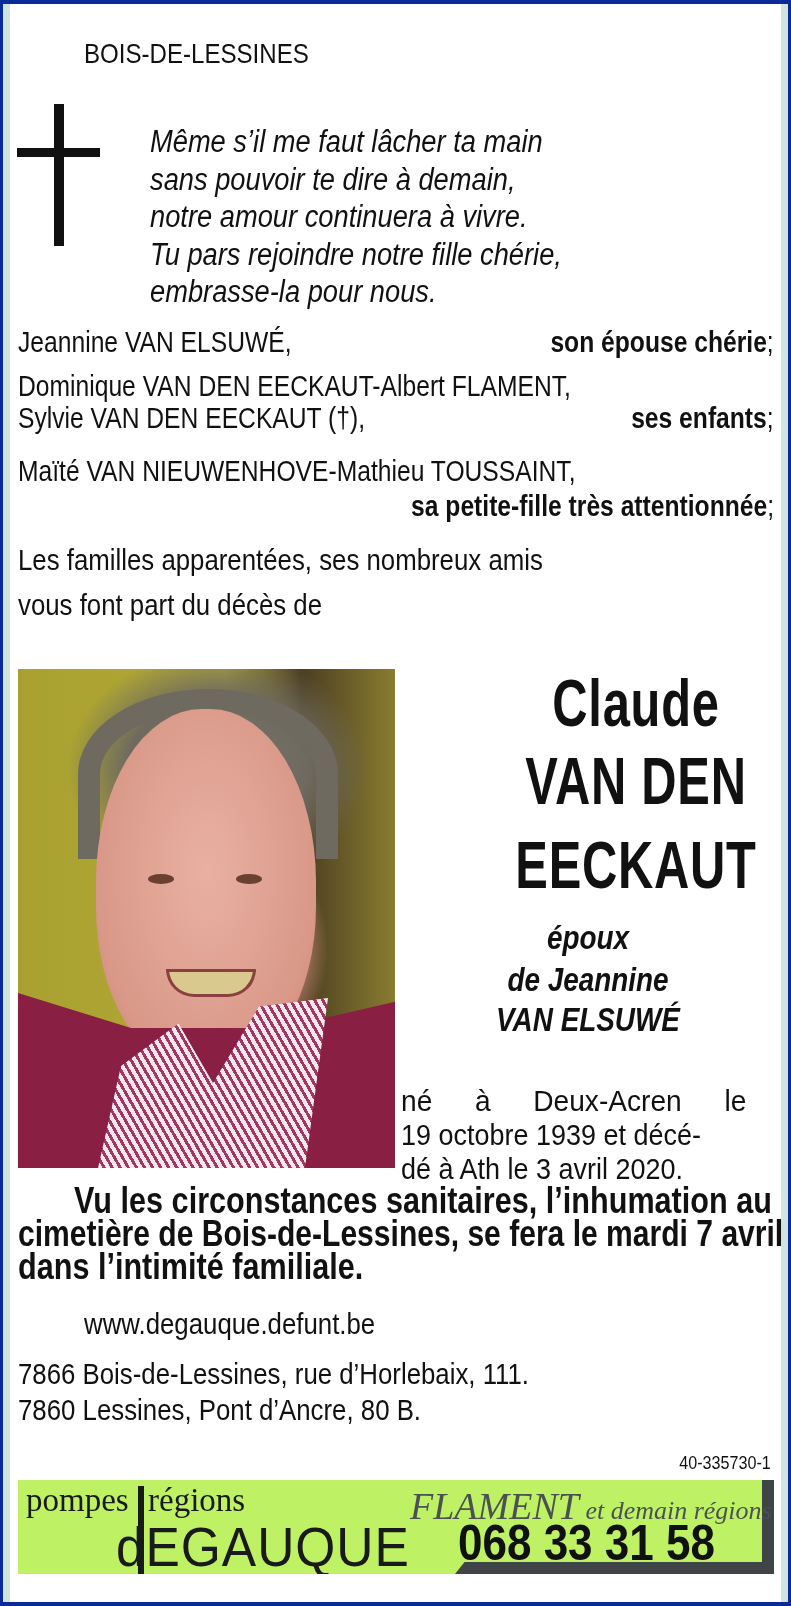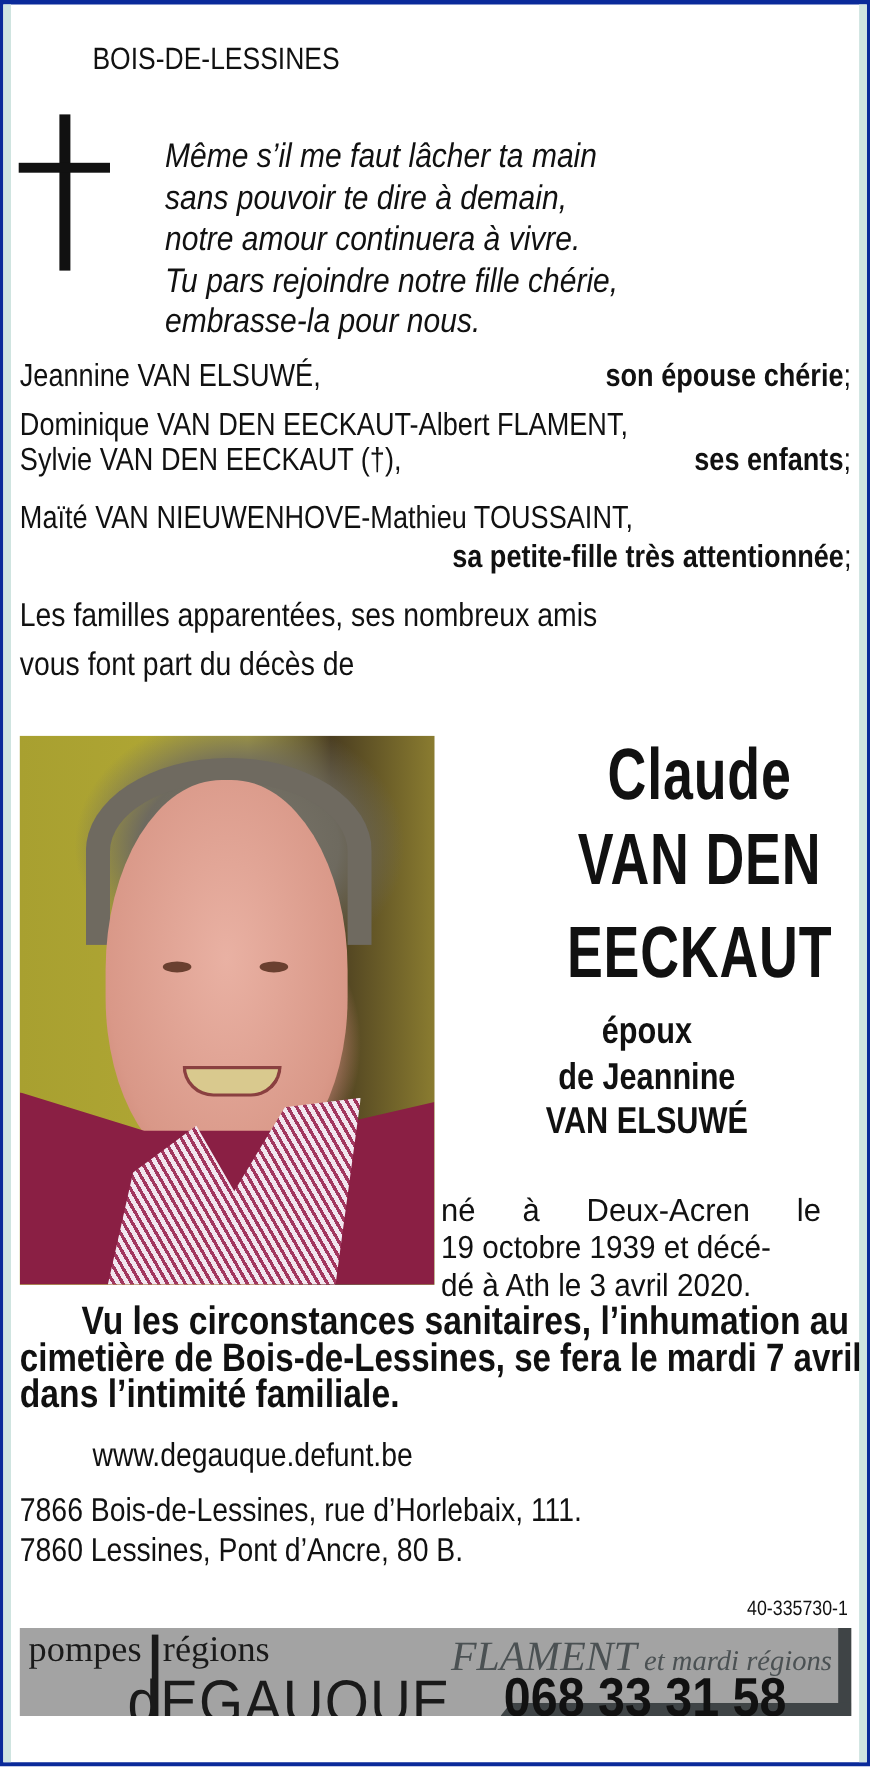--- a/index.html
+++ b/index.html
@@ -127,7 +127,7 @@
   <span class="big" style="height:84px;">VAN DEN</span>
   <span class="big" style="height:88px;">EECKAUT</span>
 </div>
-<div class="deceased" style="top:920px;">
+<div class="deceased" style="top:920px;font-style:italic;">
   <span class="mid" style="height:42px;">époux</span>
   <span class="mid" style="height:40px;">de Jeannine</span>
   <span class="mid">VAN ELSUWÉ</span>

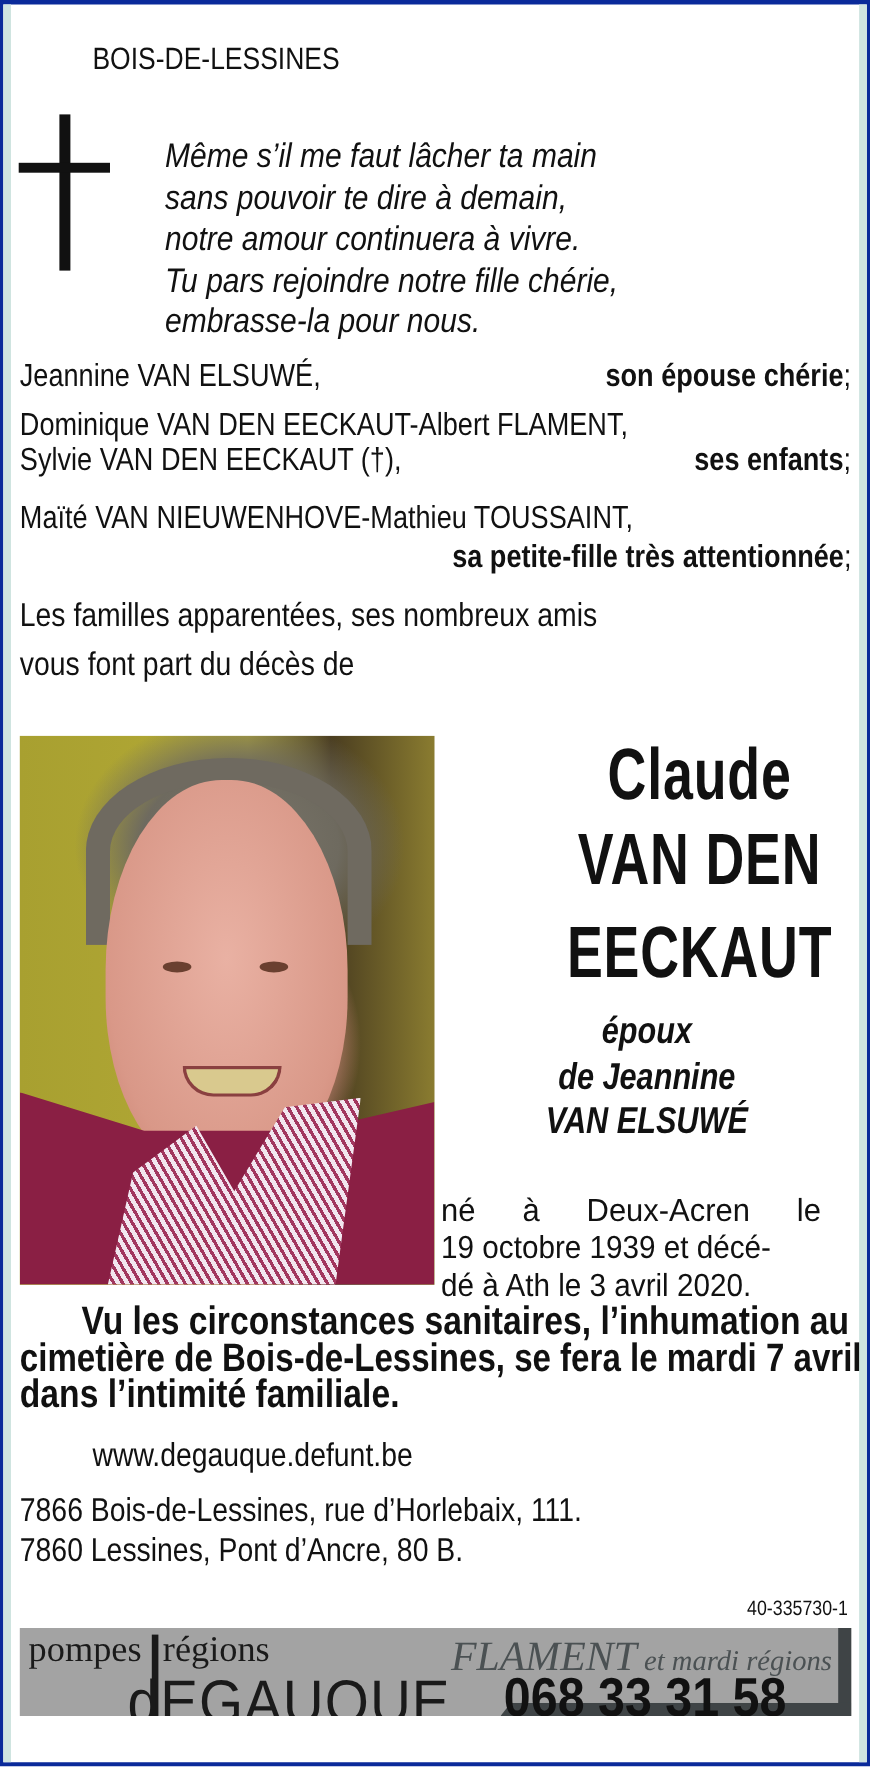--- a/index.html
+++ b/index.html
@@ -57,7 +57,7 @@
   .addr { left:18px; font-size:30px; }
   .ref { position:absolute; right:20px; top:1452px; font-size:19px; white-space:nowrap; transform:scaleX(0.85); transform-origin:right top; }
 
-  .banner { position:absolute; left:18px; top:1480px; width:756px; height:80px; background:#a3a3a3; overflow:hidden; }
+  .banner { position:absolute; left:18px; top:1480px; width:756px; height:94px; background:#bef264; overflow:hidden; }
   .banner .shade { position:absolute; right:0; top:0; width:12px; height:94px; background:#3f4446; }
   .banner .shade-b { position:absolute; left:437px; bottom:0; width:319px; height:12px; background:#3f4446; clip-path:polygon(3% 0, 100% 0, 100% 100%, 0 100%); }
   .brand-pompes { position:absolute; left:8px; top:2px; font-family:"Liberation Serif", serif; font-size:33px; color:#1a1a1a; }

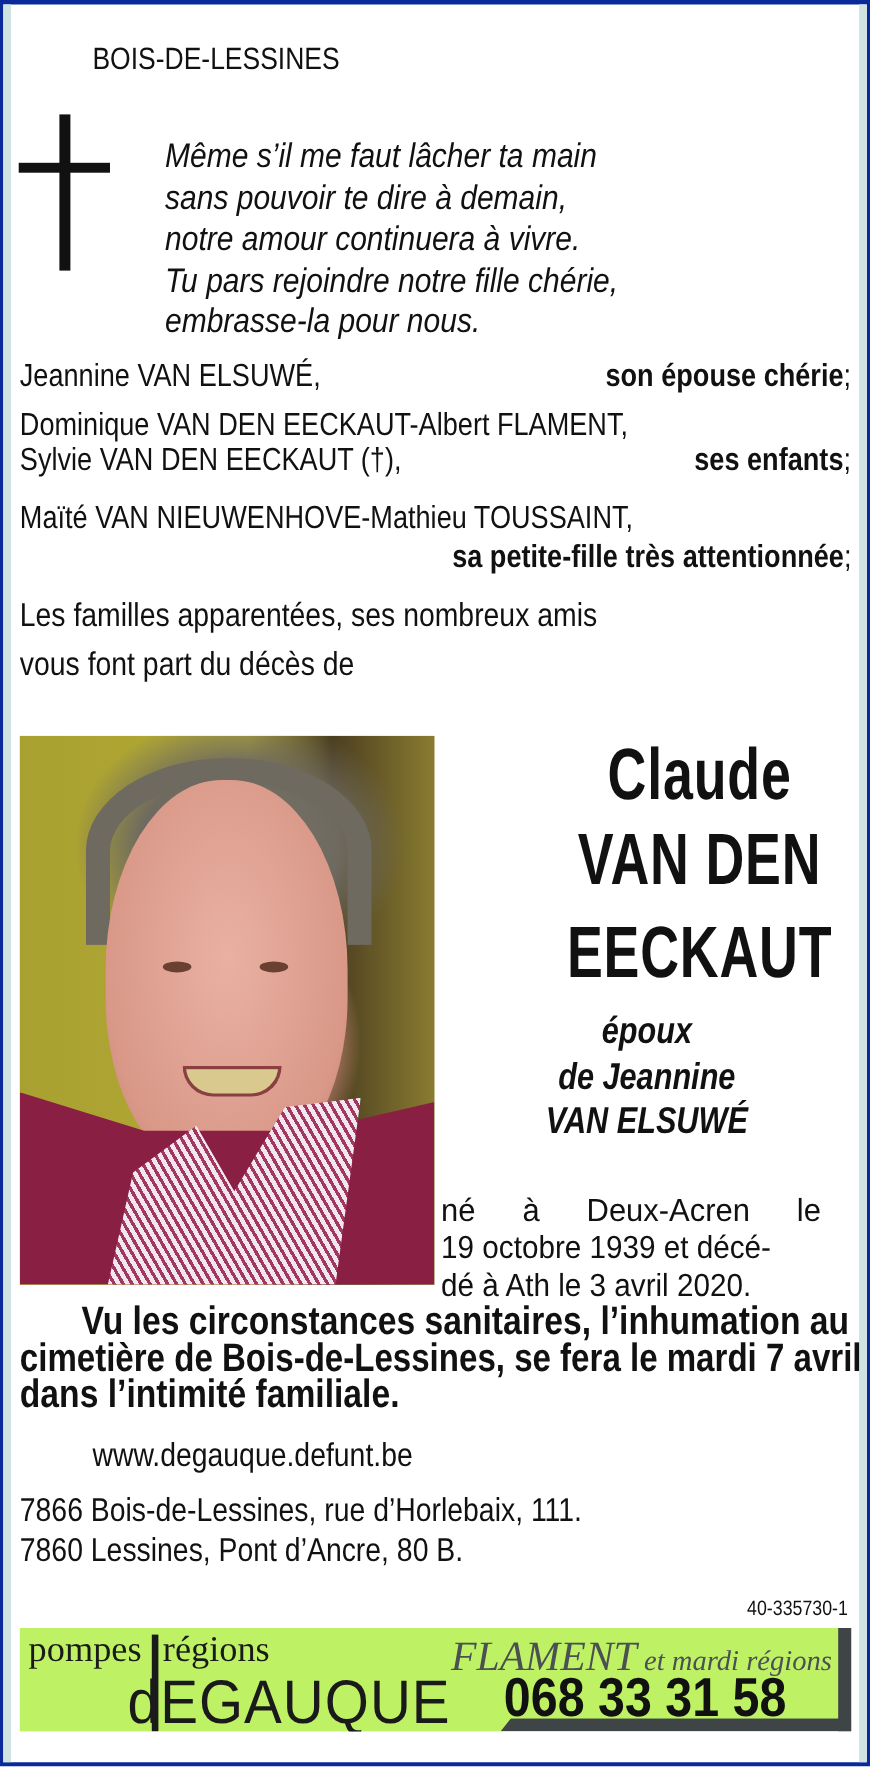--- a/index.html
+++ b/index.html
@@ -163,7 +163,7 @@
   <span class="brand-bar"></span>
   <span class="brand-fun">régions</span>
   <span class="brand-name">dEGAUQUE</span>
-  <span class="region"><span class="r-big">FLAMENT</span><span class="r-small"> et mardi régions</span></span>
+  <span class="region"><span class="r-big">FLAMENT</span><span class="r-small"> et demain régions</span></span>
   <span class="phone">068 33 31 58</span>
 </div>
 

